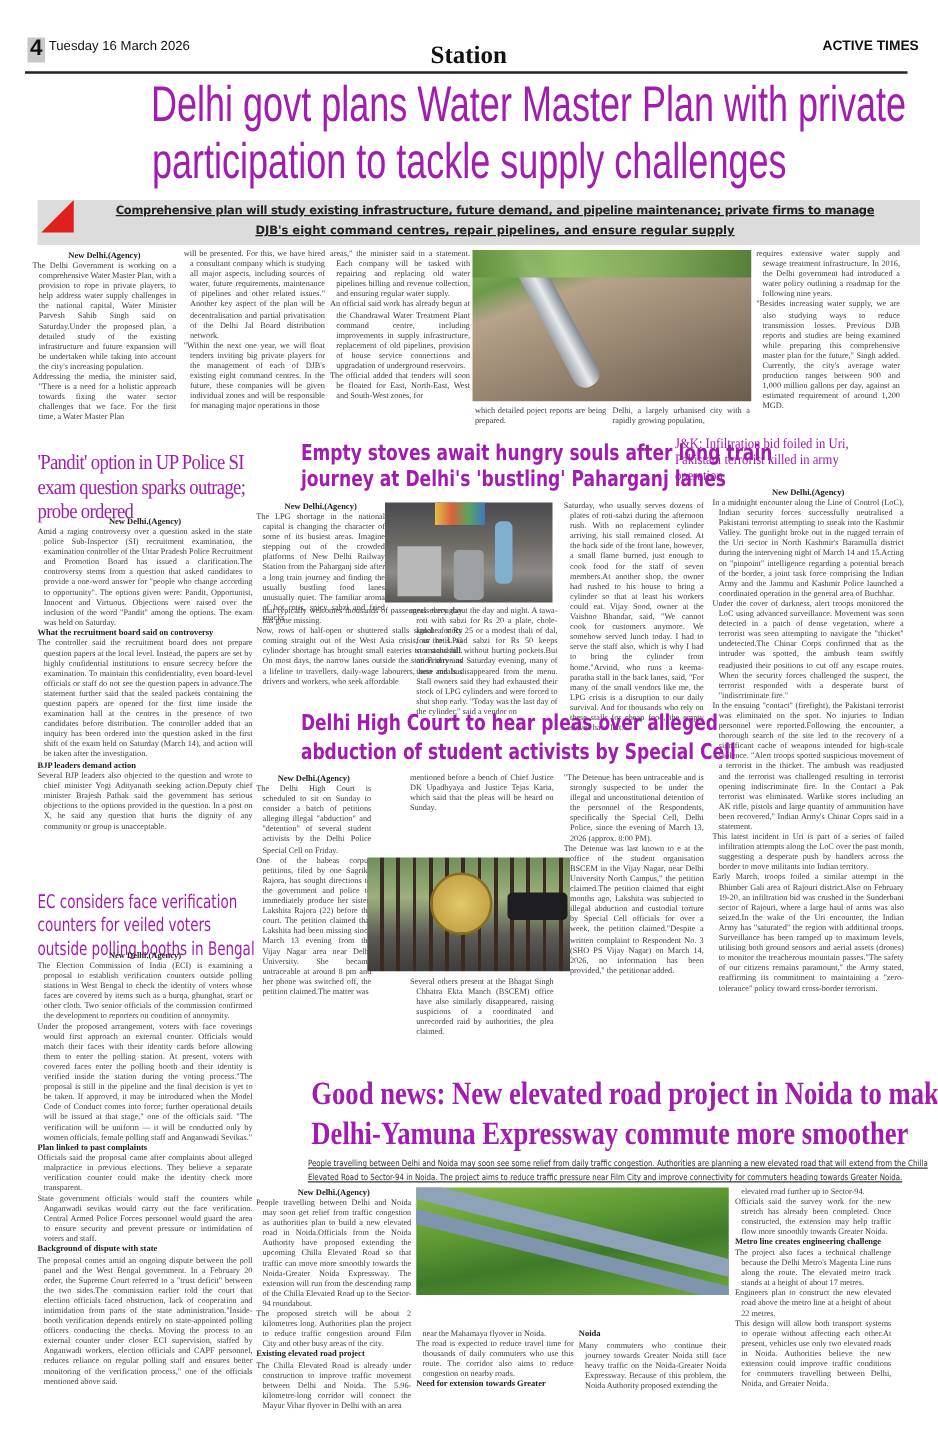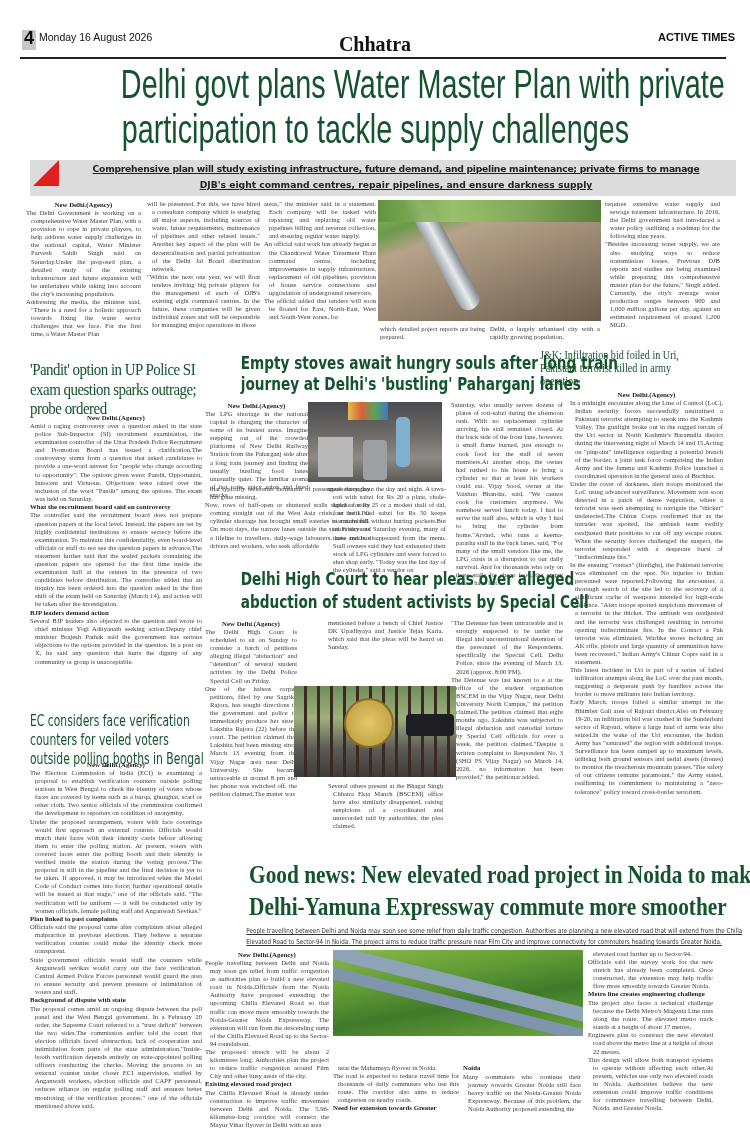--- a/index.html
+++ b/index.html
@@ -19,7 +19,7 @@
 
 <div class="abs" style="left:22px;top:30px;width:14px;height:20px;background:#c8c8c8;"></div>
 <div class="abs" style="left:22px;top:28px;width:14px;text-align:center;font-family:'Liberation Sans',sans-serif;font-weight:bold;font-size:18px;color:#111;">4</div>
-<div class="abs" style="left:39px;top:31px;font-family:'Liberation Sans',sans-serif;font-size:10.5px;color:#111;">Monday 16 August 2026</div>
+<div class="abs" style="left:39px;top:31px;font-family:'Liberation Sans',sans-serif;font-size:10.5px;color:#111;">Tuesday 16 March 2026</div>
 <div class="abs" style="left:300px;top:33px;width:150px;text-align:center;font-family:'Liberation Serif',serif;font-weight:bold;font-size:20px;color:#111;">Chhatra</div>
 <div class="abs" style="right:0;top:31px;width:150px;text-align:right;padding-right:0;left:585px;font-family:'Liberation Sans',sans-serif;font-weight:bold;font-size:11px;color:#111;">ACTIVE TIMES</div>
 <div class="abs" style="left:20px;top:57px;width:706px;height:2px;background:#222;"></div>

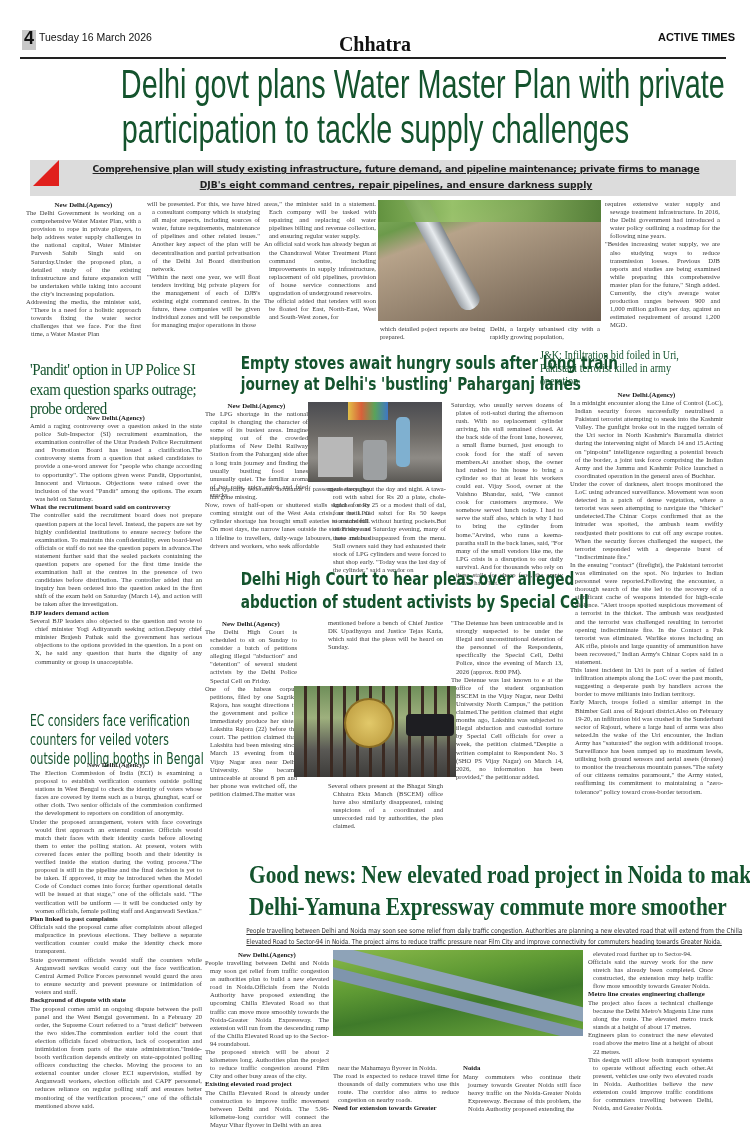--- a/index.html
+++ b/index.html
@@ -20,7 +20,7 @@
 <div class="abs" style="left:22px;top:30px;width:14px;height:20px;background:#c8c8c8;"></div>
 <div class="abs" style="left:22px;top:28px;width:14px;text-align:center;font-family:'Liberation Sans',sans-serif;font-weight:bold;font-size:18px;color:#111;">4</div>
 <div class="abs" style="left:39px;top:31px;font-family:'Liberation Sans',sans-serif;font-size:10.5px;color:#111;">Tuesday 16 March 2026</div>
-<div class="abs" style="left:300px;top:33px;width:150px;text-align:center;font-family:'Liberation Serif',serif;font-weight:bold;font-size:20px;color:#111;">Chhatra</div>
+<div class="abs" style="left:300px;top:33px;width:150px;text-align:center;font-family:'Liberation Serif',serif;font-weight:bold;font-size:20px;color:#111;">Station</div>
 <div class="abs" style="right:0;top:31px;width:150px;text-align:right;padding-right:0;left:585px;font-family:'Liberation Sans',sans-serif;font-weight:bold;font-size:11px;color:#111;">ACTIVE TIMES</div>
 <div class="abs" style="left:20px;top:57px;width:706px;height:2px;background:#222;"></div>
 

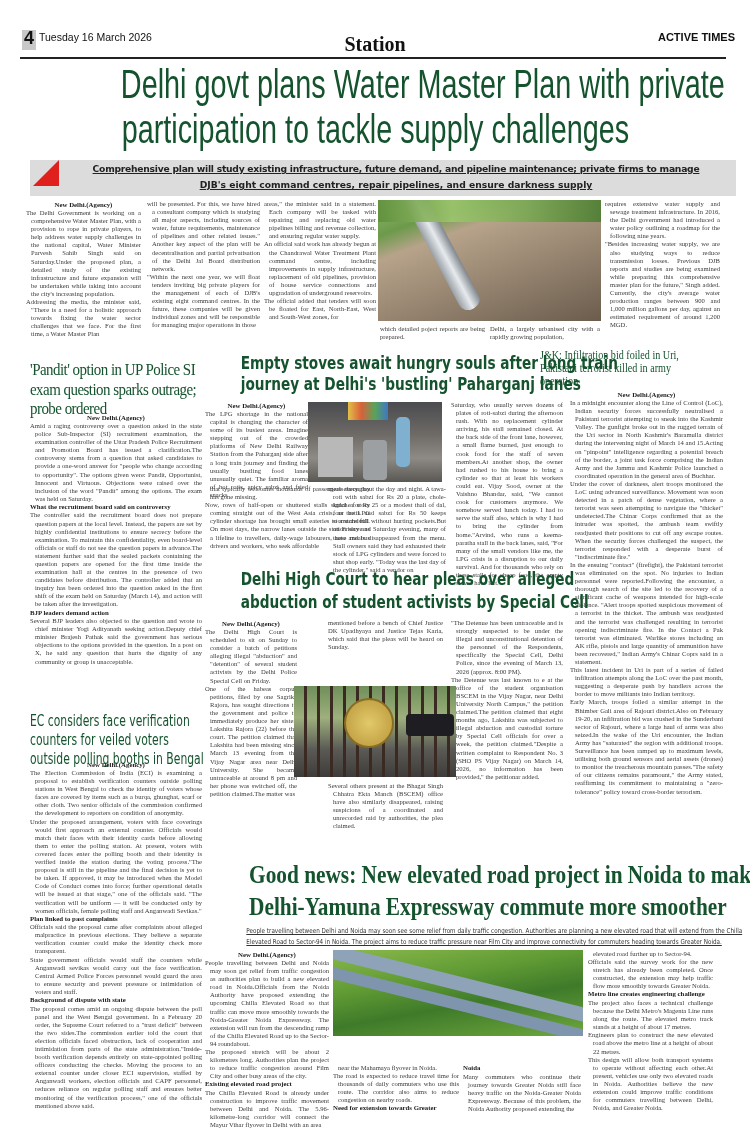--- a/index.html
+++ b/index.html
@@ -11,7 +11,7 @@
   .by{font-weight:bold;text-align:center;font-size:6.8px;line-height:9px;color:#222}
   .sub{font-weight:bold;font-size:6.8px;line-height:8.5px;color:#222}
   .cond{font-family:"Liberation Sans",sans-serif;transform-origin:left top;display:inline-block;white-space:nowrap}
-  .hl{color:#14532d}
+  .hl{color:#a21caf}
   .photo{overflow:hidden}
 </style>
 </head>

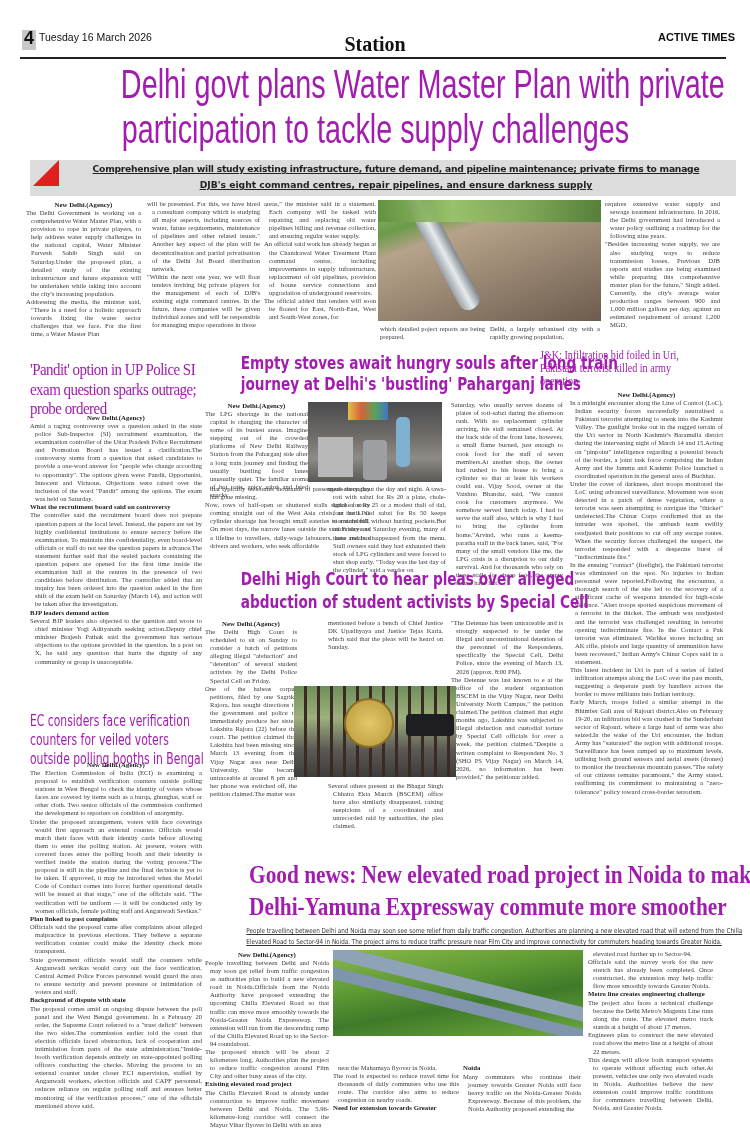--- a/index.html
+++ b/index.html
@@ -33,7 +33,7 @@
 <div class="abs" style="left:30px;top:160px;width:706px;height:36px;background:#dcdcdc;"></div>
 <div class="abs" style="left:33px;top:160px;width:0;height:0;border-top:26px solid transparent;border-left:26px solid #e0201c;transform:scaleX(-1) rotate(0deg);"></div>
 <div class="abs" style="left:60px;top:162px;width:672px;text-align:center;font-family:'DejaVu Sans',sans-serif;font-weight:bold;font-size:9.2px;letter-spacing:-0.25px;line-height:14px;text-decoration:underline;color:#222;white-space:nowrap;">Comprehensive plan will study existing infrastructure, future demand, and pipeline maintenance; private firms to manage</div>
-<div class="abs" style="left:60px;top:178px;width:672px;text-align:center;font-family:'DejaVu Sans',sans-serif;font-weight:bold;font-size:9.2px;line-height:14px;text-decoration:underline;color:#222;">DJB's eight command centres, repair pipelines, and ensure darkness supply</div>
+<div class="abs" style="left:60px;top:178px;width:672px;text-align:center;font-family:'DejaVu Sans',sans-serif;font-weight:bold;font-size:9.2px;line-height:14px;text-decoration:underline;color:#222;">DJB's eight command centres, repair pipelines, and ensure regular supply</div>
 
 <div class="abs txt" style="left:26px;top:200px;width:115px;">
   <div class="by">New Delhi.(Agency)</div>

